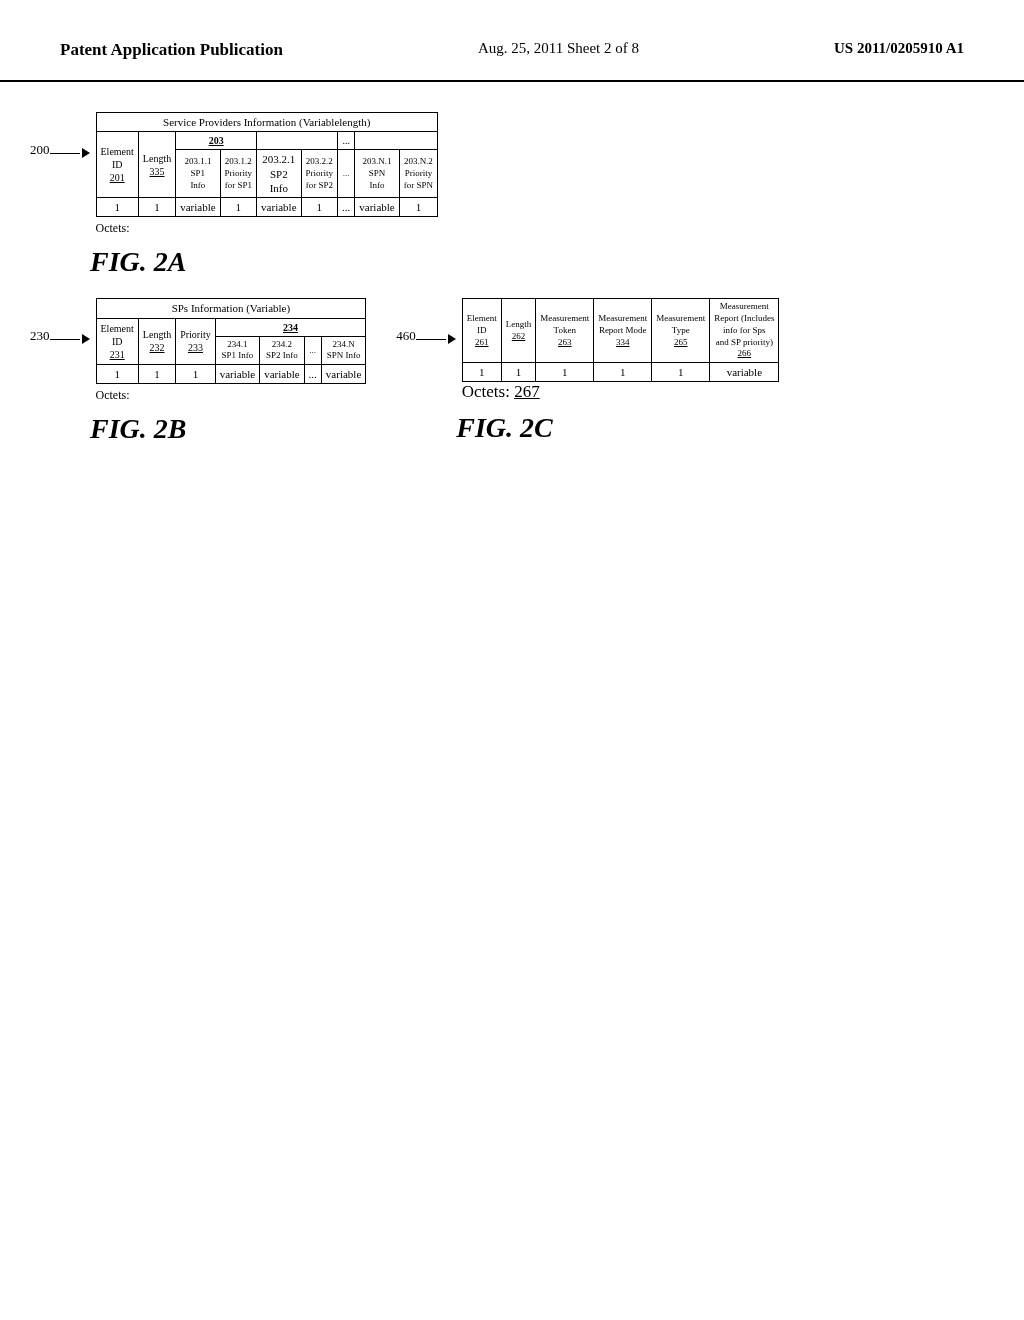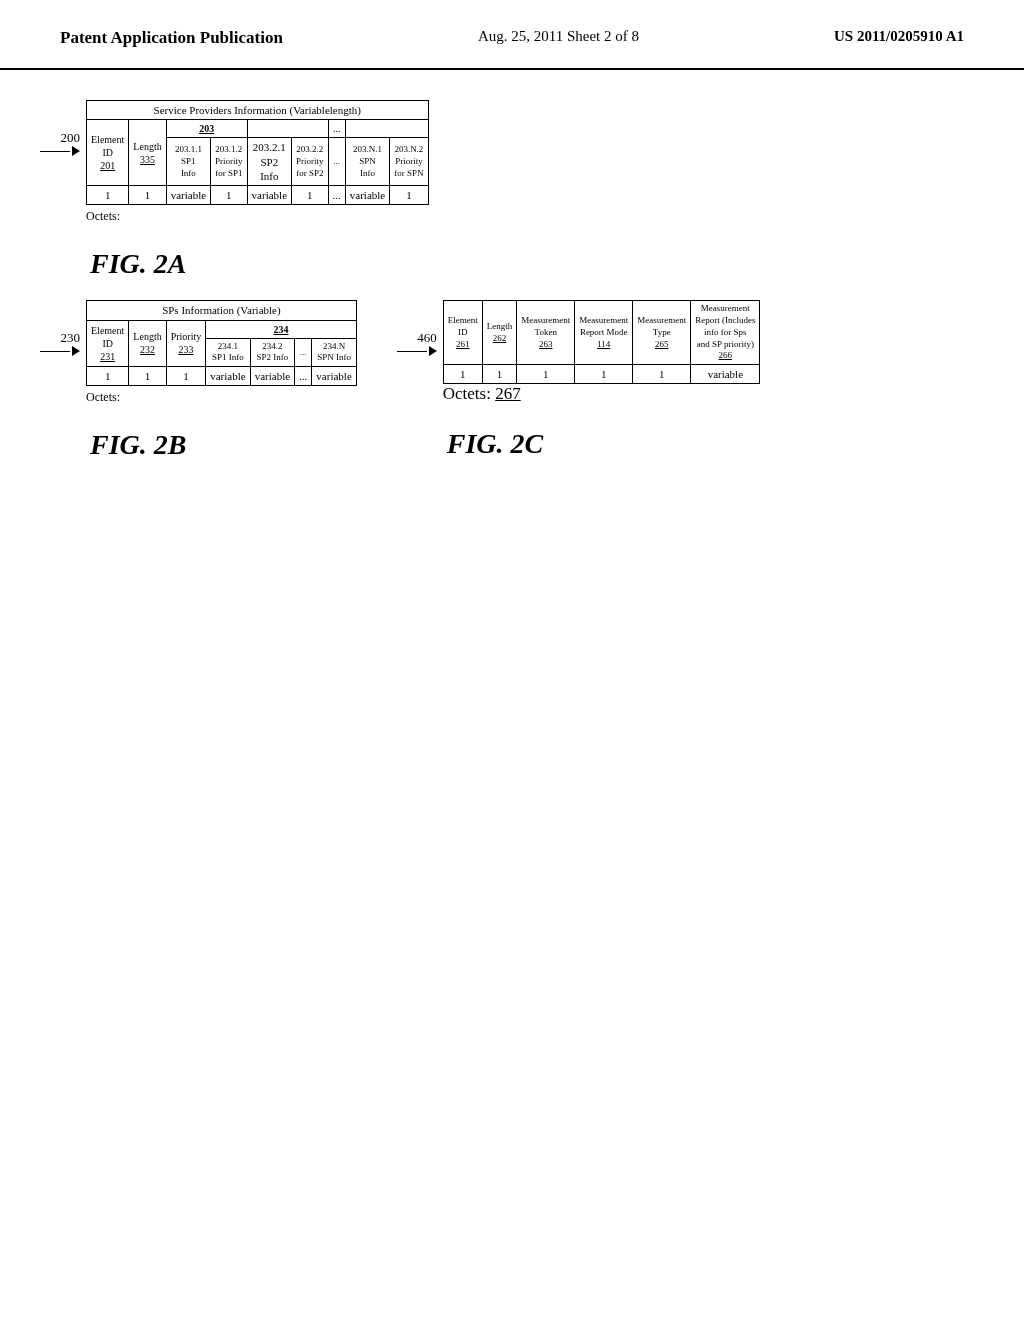--- a/index.html
+++ b/index.html
@@ -16,7 +16,7 @@
       display: flex;
       justify-content: space-between;
       align-items: flex-start;
-      padding: 28px 60px 20px 60px;
+      padding: 40px 60px 20px 60px;
       border-bottom: 2px solid #000;
       margin-bottom: 10px;
     }

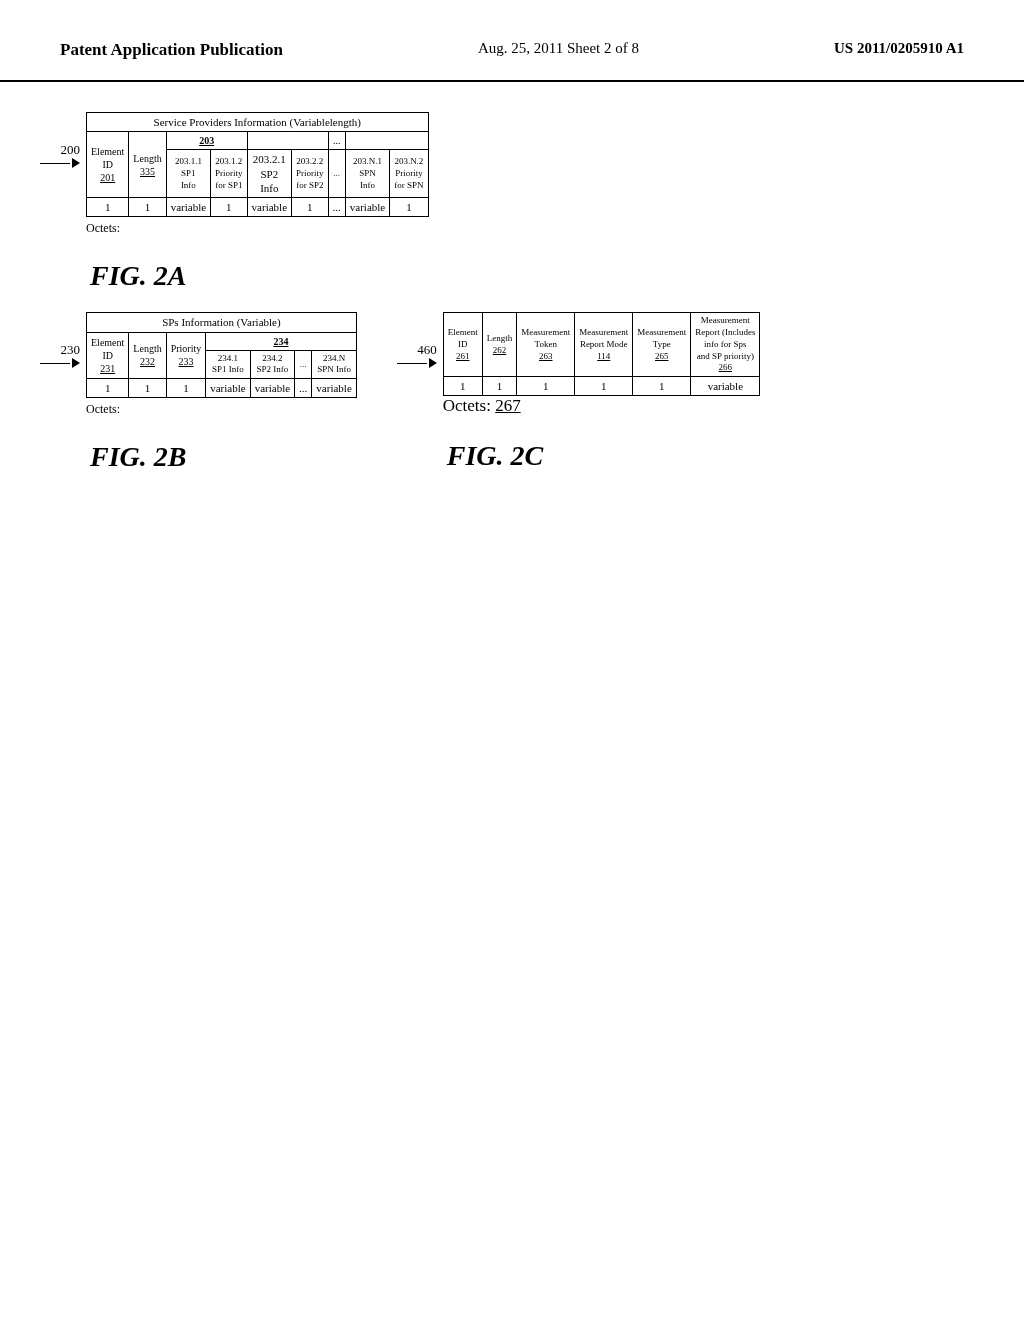--- a/index.html
+++ b/index.html
@@ -53,7 +53,7 @@
 
     .arrow-label {
       display: flex;
-      flex-direction: column;
+      flex-direction: row;
       align-items: flex-end;
       justify-content: flex-start;
       padding-top: 30px;

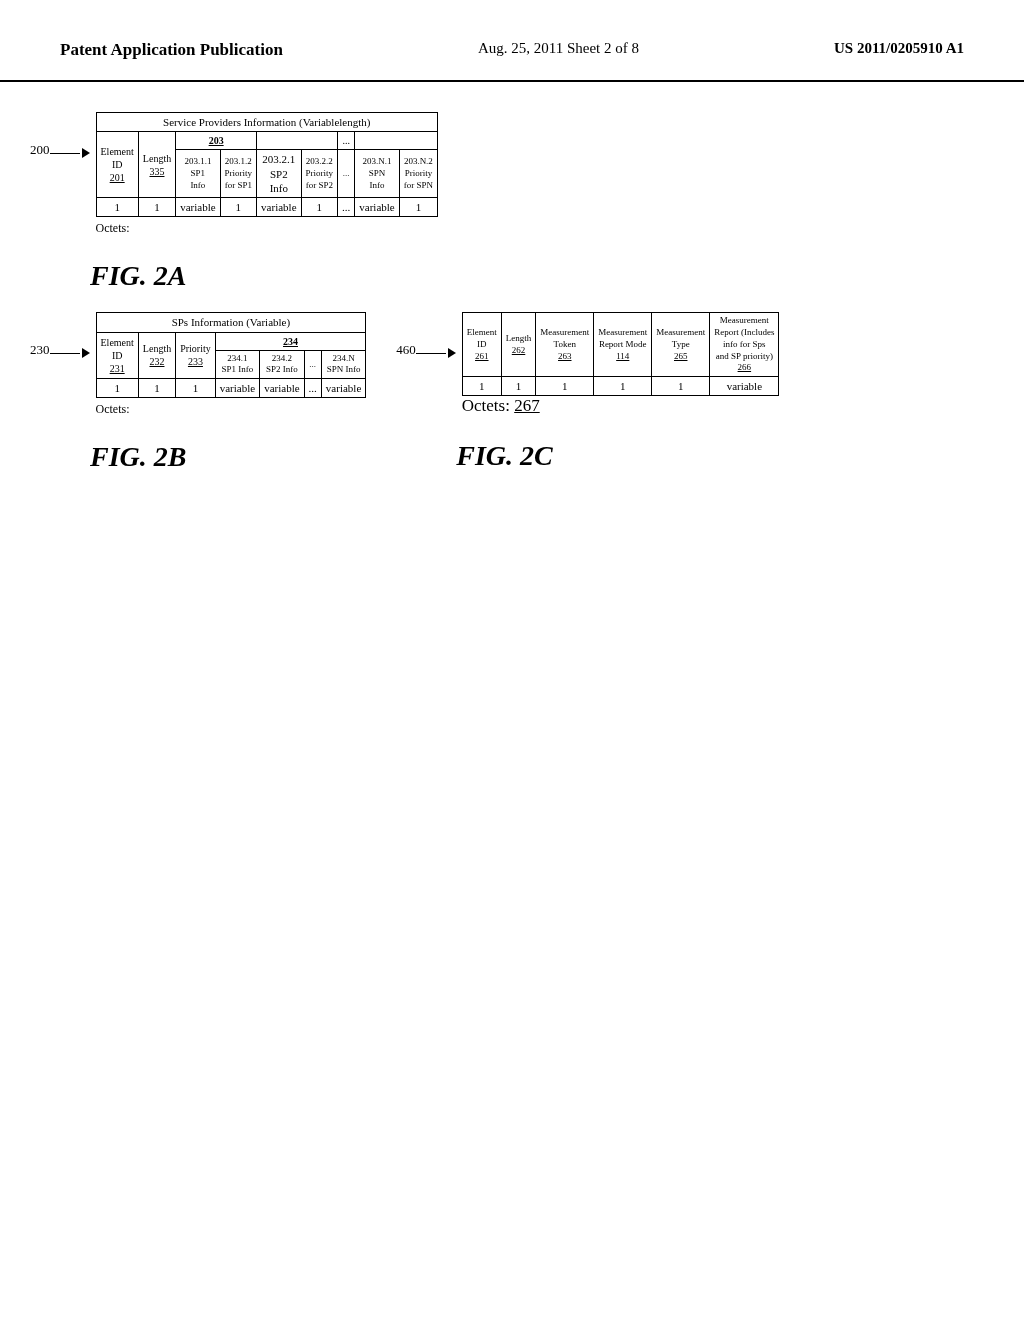--- a/index.html
+++ b/index.html
@@ -40,7 +40,7 @@
       font-size: 28px;
       font-weight: bold;
       font-style: italic;
-      margin-top: 24px;
+      margin-top: 10px;
       margin-left: 10px;
     }
 

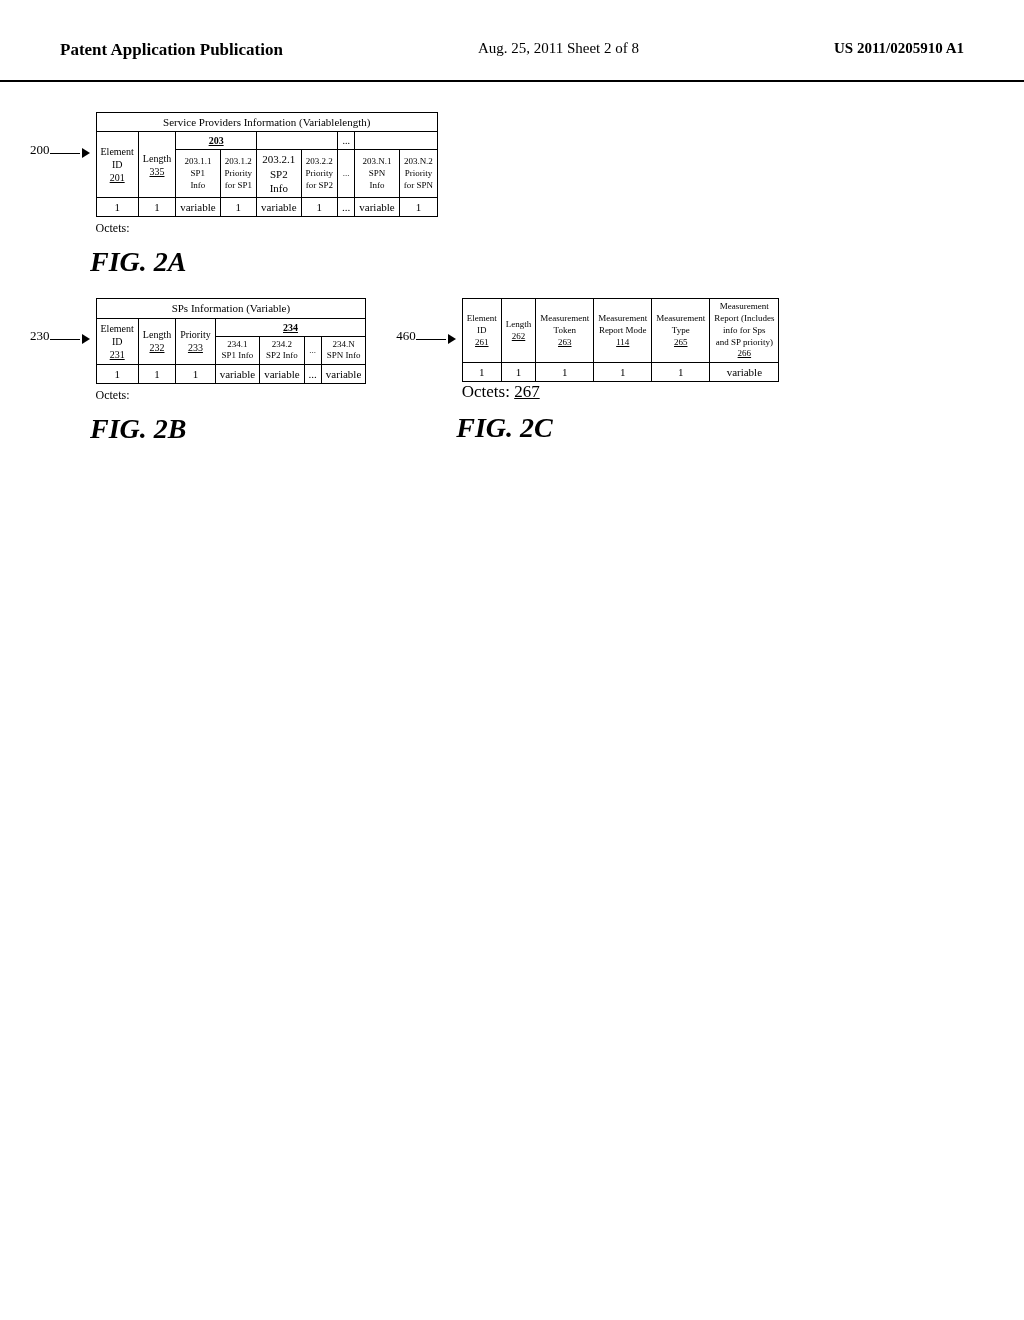--- a/index.html
+++ b/index.html
@@ -264,7 +264,7 @@
               <td style="font-size:9px;">Element<br>ID<br><u>261</u></td>
               <td style="font-size:9px;">Length<br><u>262</u></td>
               <td style="font-size:9px;">Measurement<br>Token<br><u>263</u></td>
-              <td style="font-size:9px;">Measurement<br>Report Mode<br><u>114</u></td>
+              <td style="font-size:9px;">Measurement<br>Report Mode<br><u>334</u></td>
               <td style="font-size:9px;">Measurement<br>Type<br><u>265</u></td>
               <td style="font-size:9px;">Measurement<br>Report (Includes<br>info for Sps<br>and SP priority)<br><u>266</u></td>
             </tr>

